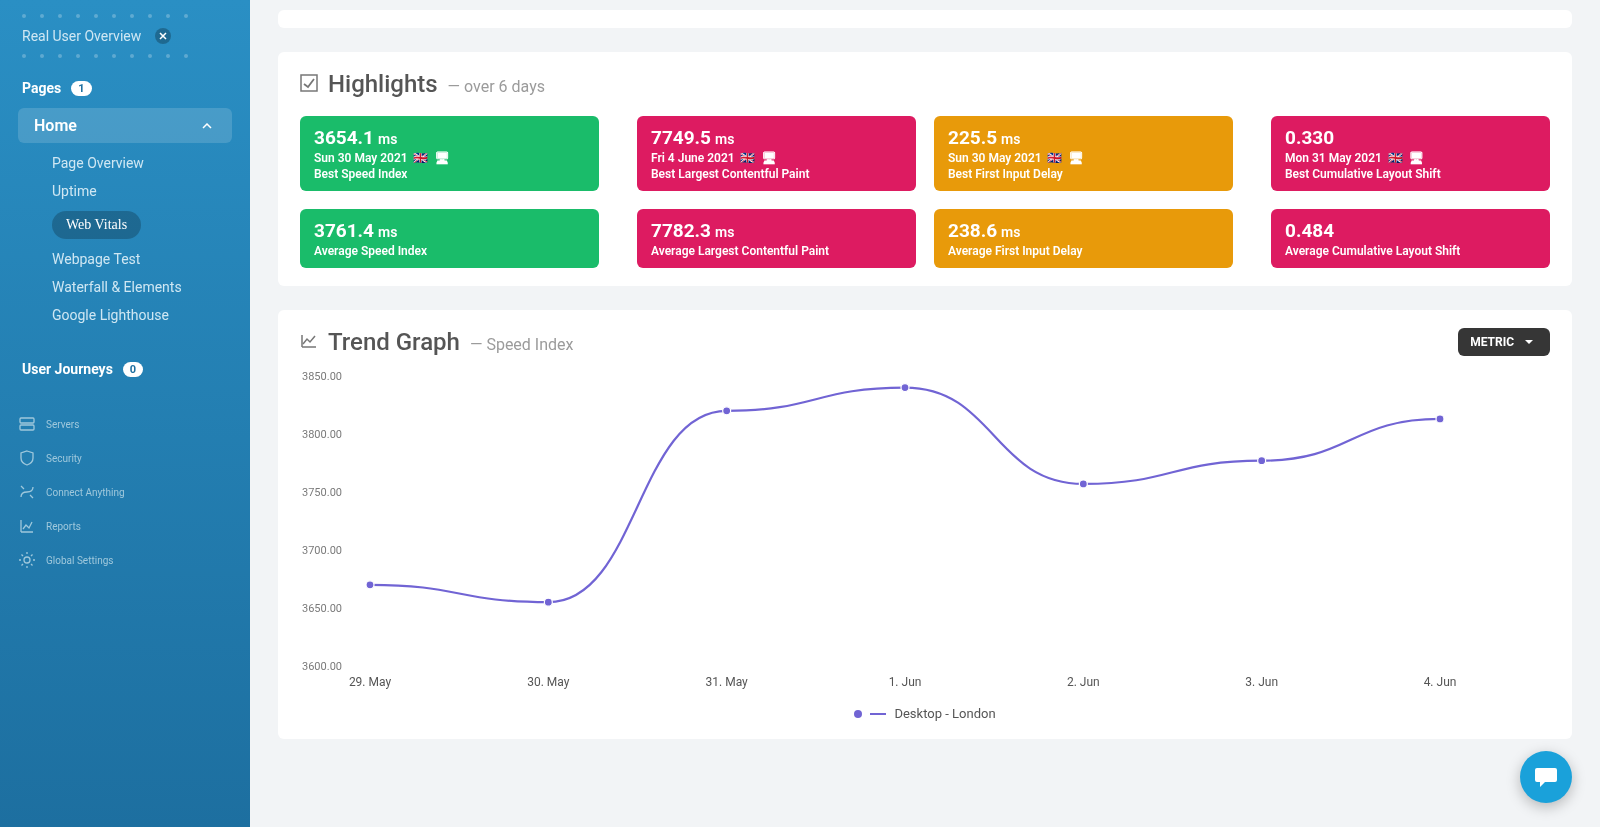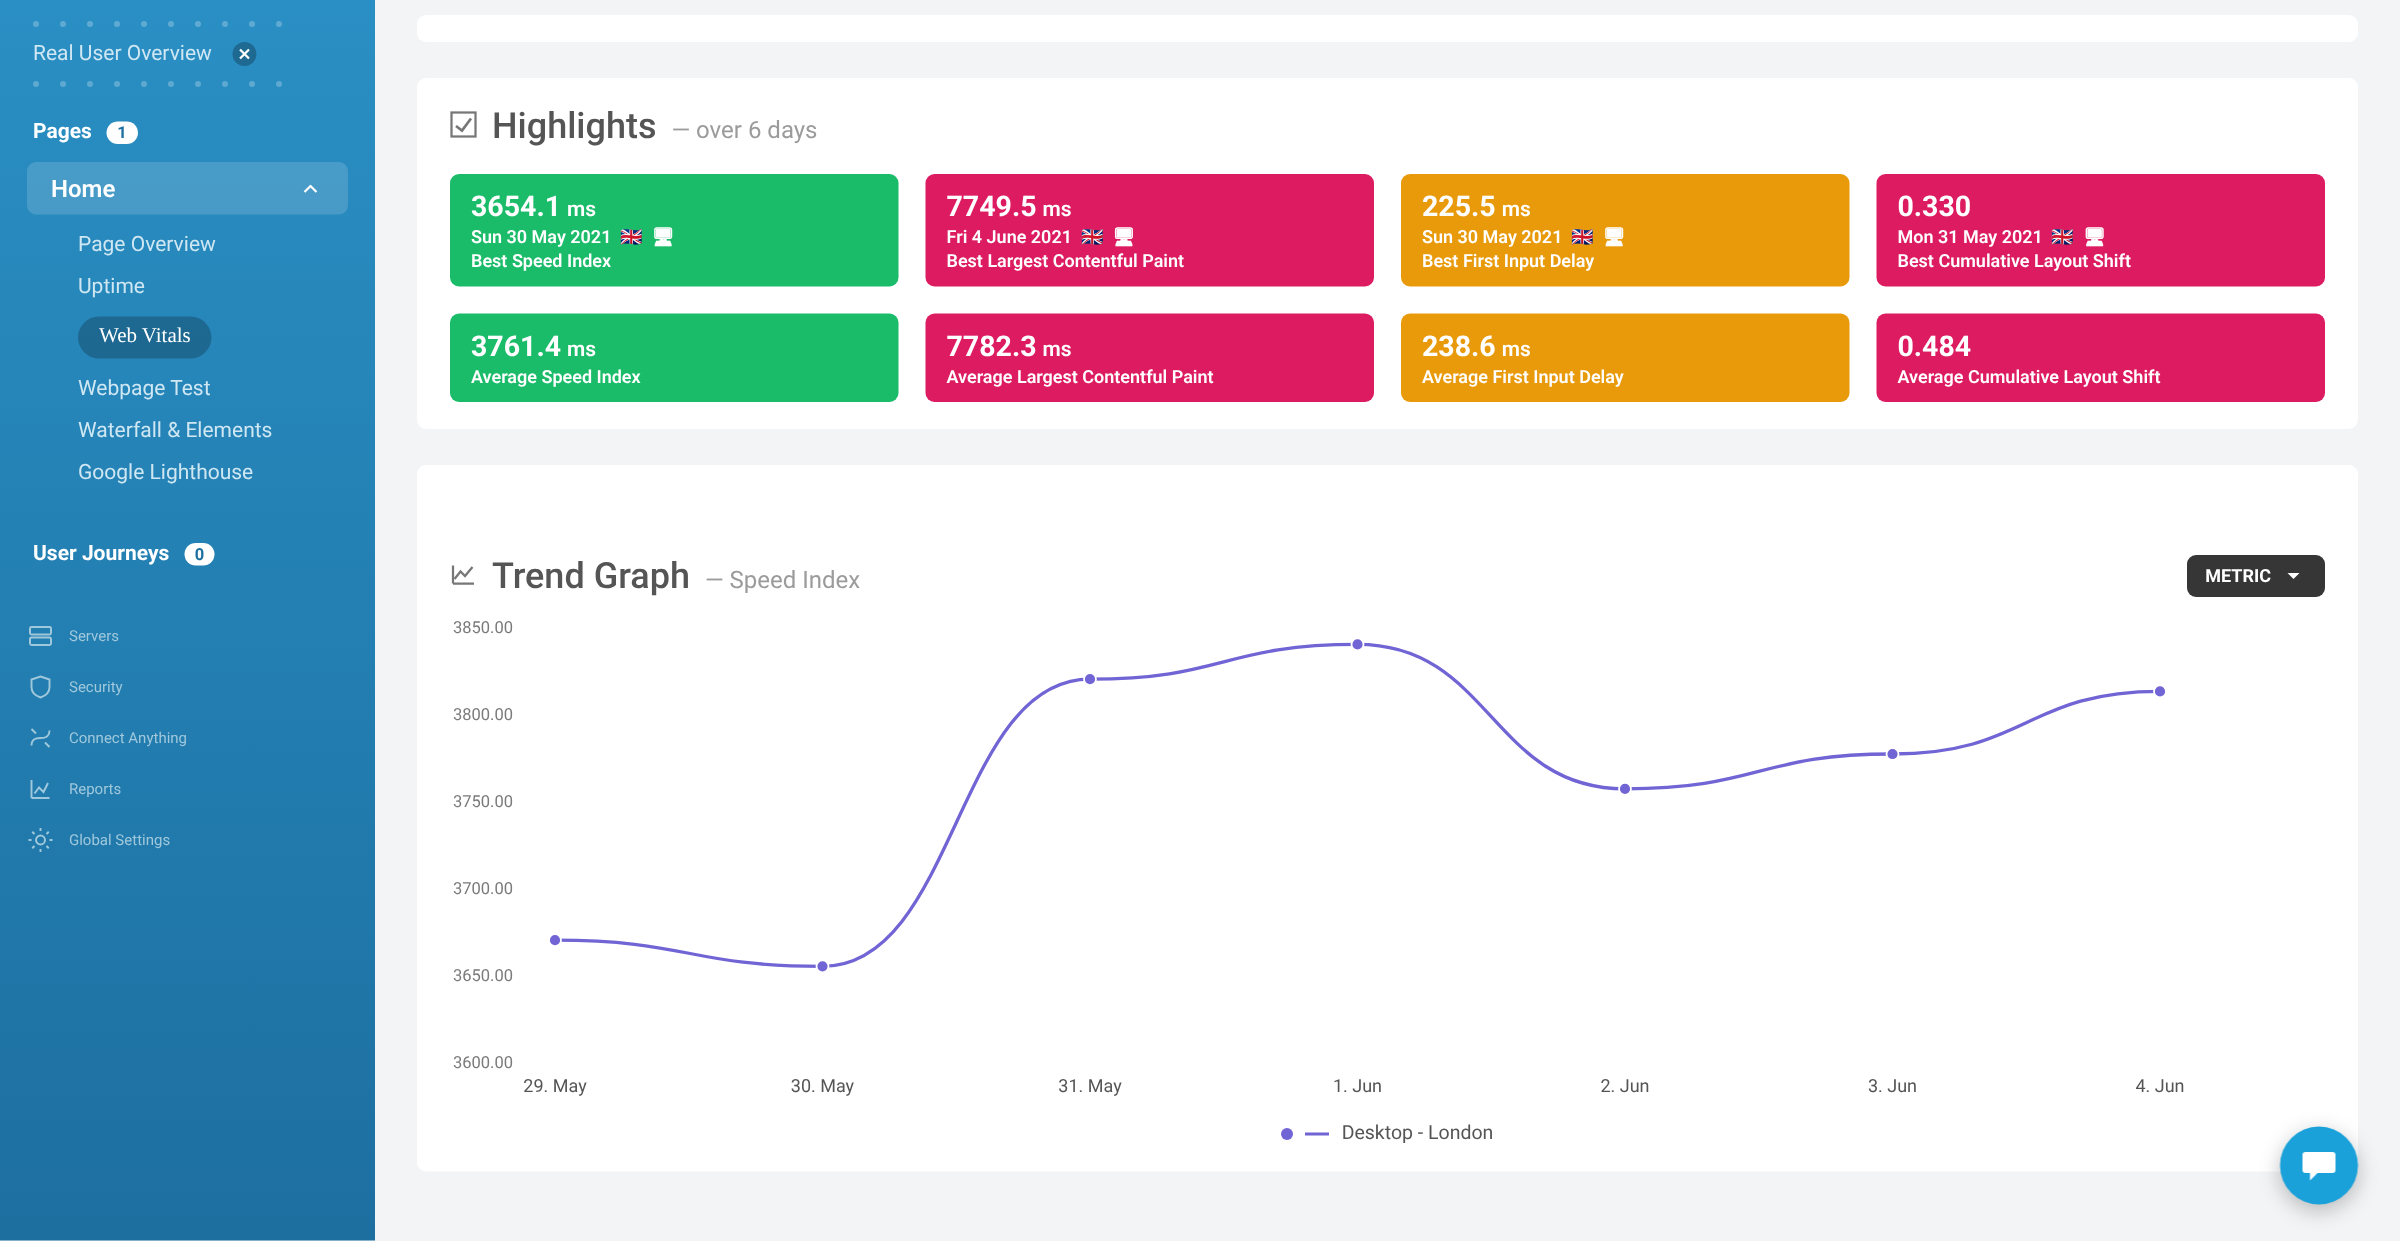--- a/index.html
+++ b/index.html
@@ -53,7 +53,7 @@
   .tile .line2{font-size:12px;font-weight:600;margin-top:2px;display:flex;align-items:flex-start;gap:6px;}
   .tile .line3{font-size:12px;font-weight:600;margin-top:2px;}
   .green{background:var(--green);}
-  .magenta{background:var(--magenta);}
+  .magenta{background:var(--magenta);margin-left:20px;}
   .orange{background:var(--orange);}
   .flag{font-size:12px;}
   .trend-head{display:flex;align-items:flex-start;justify-content:space-between;margin-top:42px;}

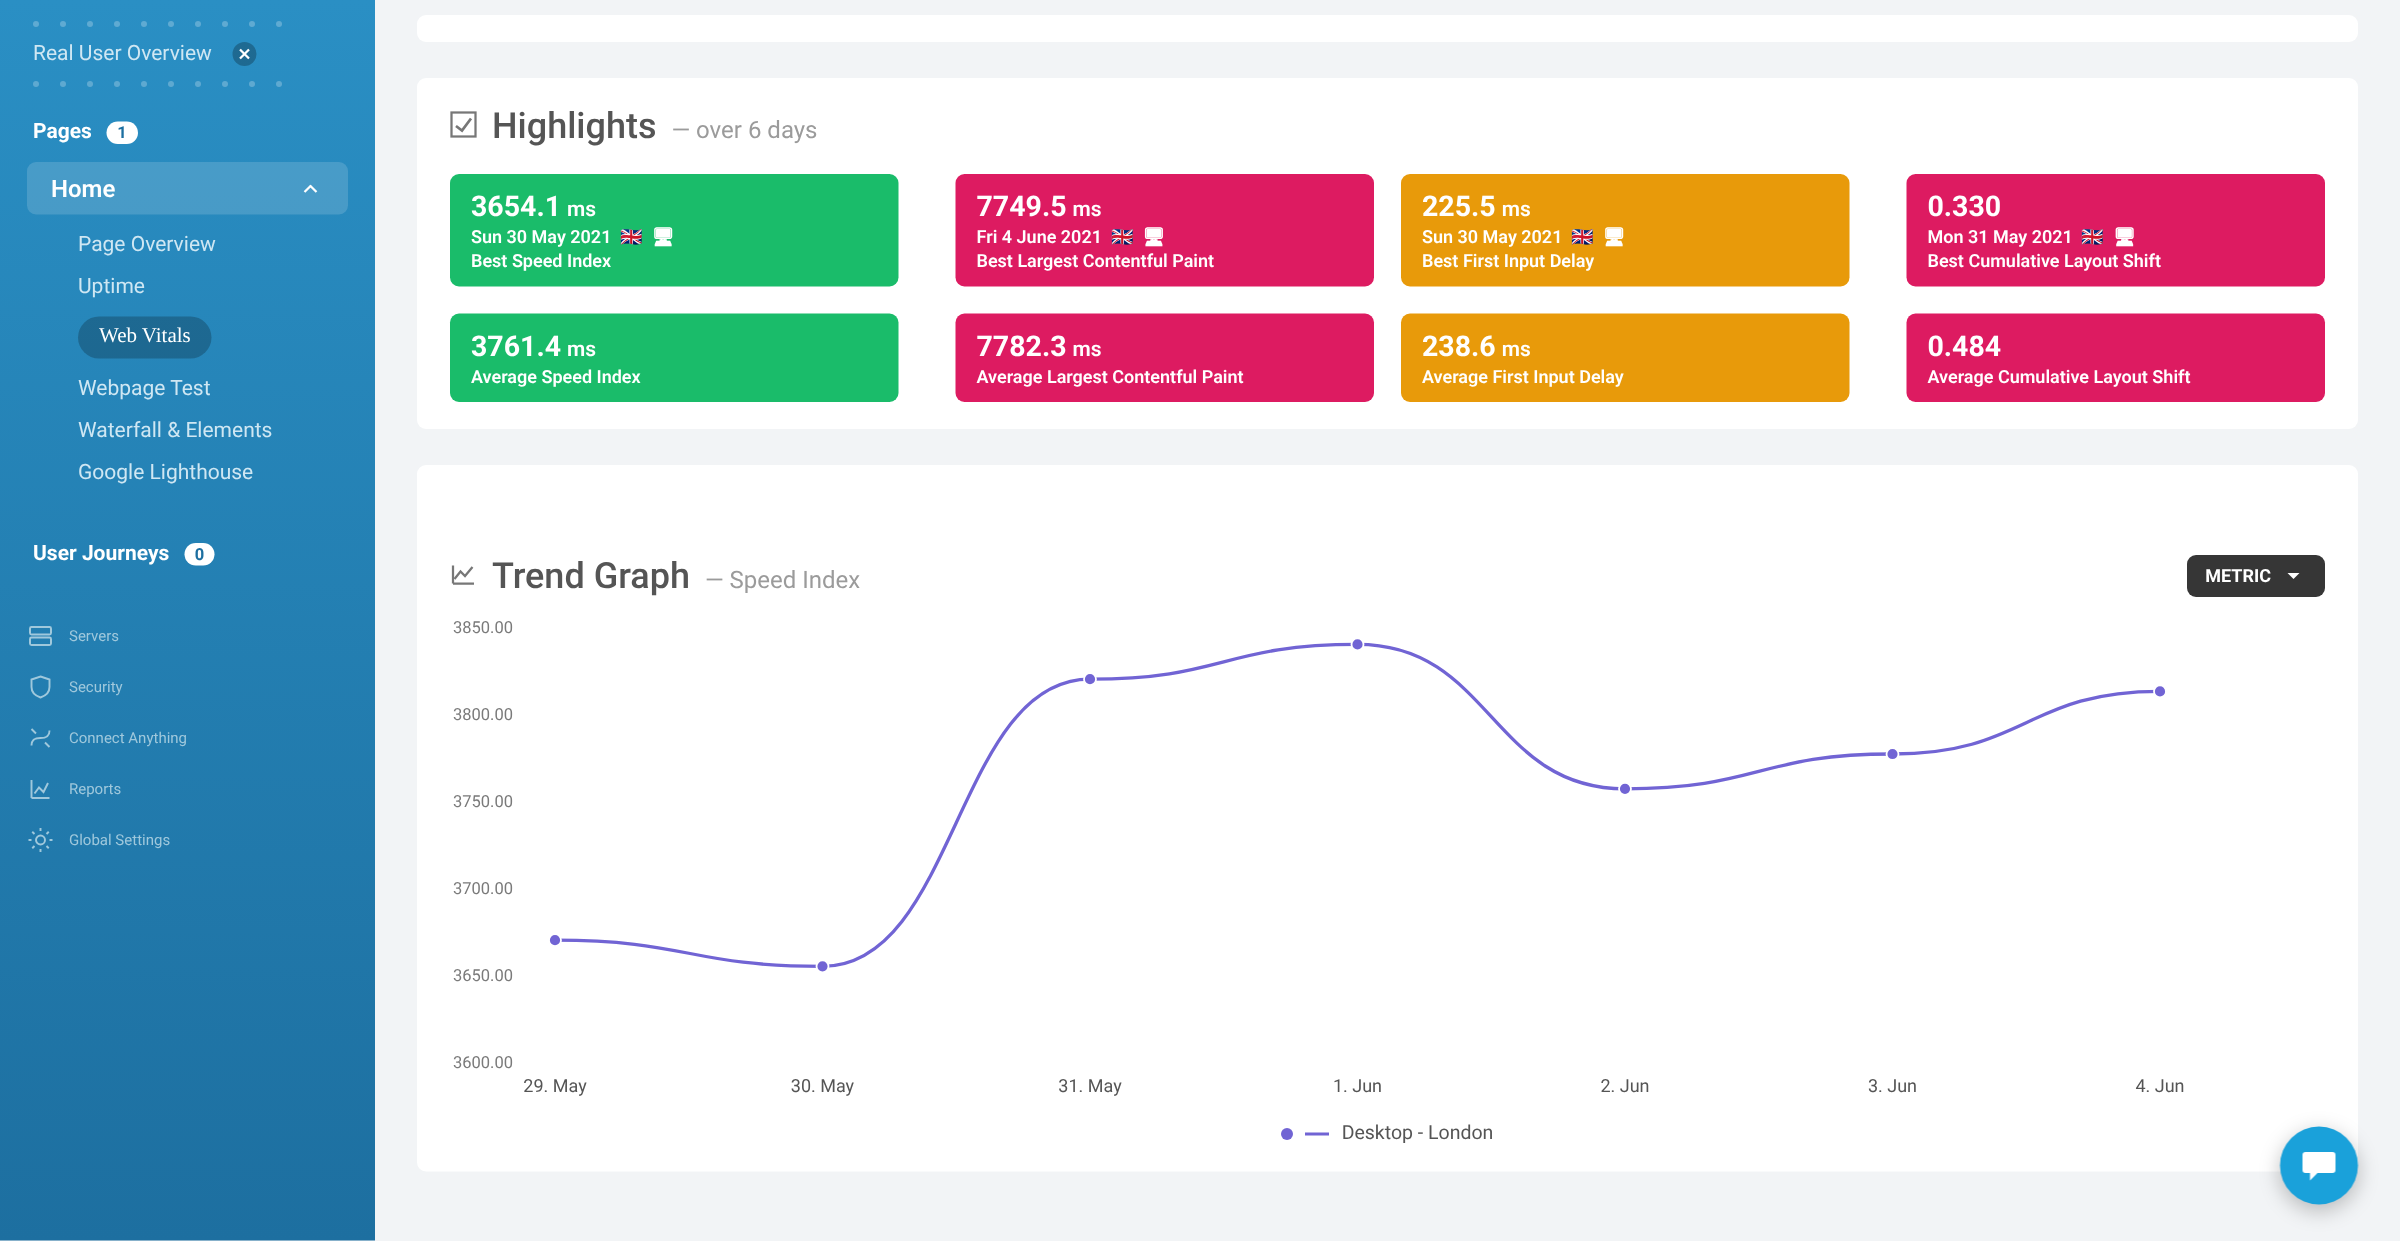--- a/index.html
+++ b/index.html
@@ -56,7 +56,7 @@
   .magenta{background:var(--magenta);margin-left:20px;}
   .orange{background:var(--orange);}
   .flag{font-size:12px;}
-  .trend-head{display:flex;align-items:flex-start;justify-content:space-between;margin-top:42px;}
+  .trend-head{display:flex;align-items:flex-start;justify-content:space-between;}
   .metric-btn{background:var(--btn-dark);color:#fff;border-radius:6px;padding:5px 12px;font-size:12px;font-weight:700;display:flex;align-items:center;gap:6px;cursor:pointer;}
   .chart-wrap{margin-top:10px;}
   .legend{text-align:center;font-size:13px;color:#555;margin-top:6px;display:flex;align-items:center;justify-content:center;gap:8px;}

